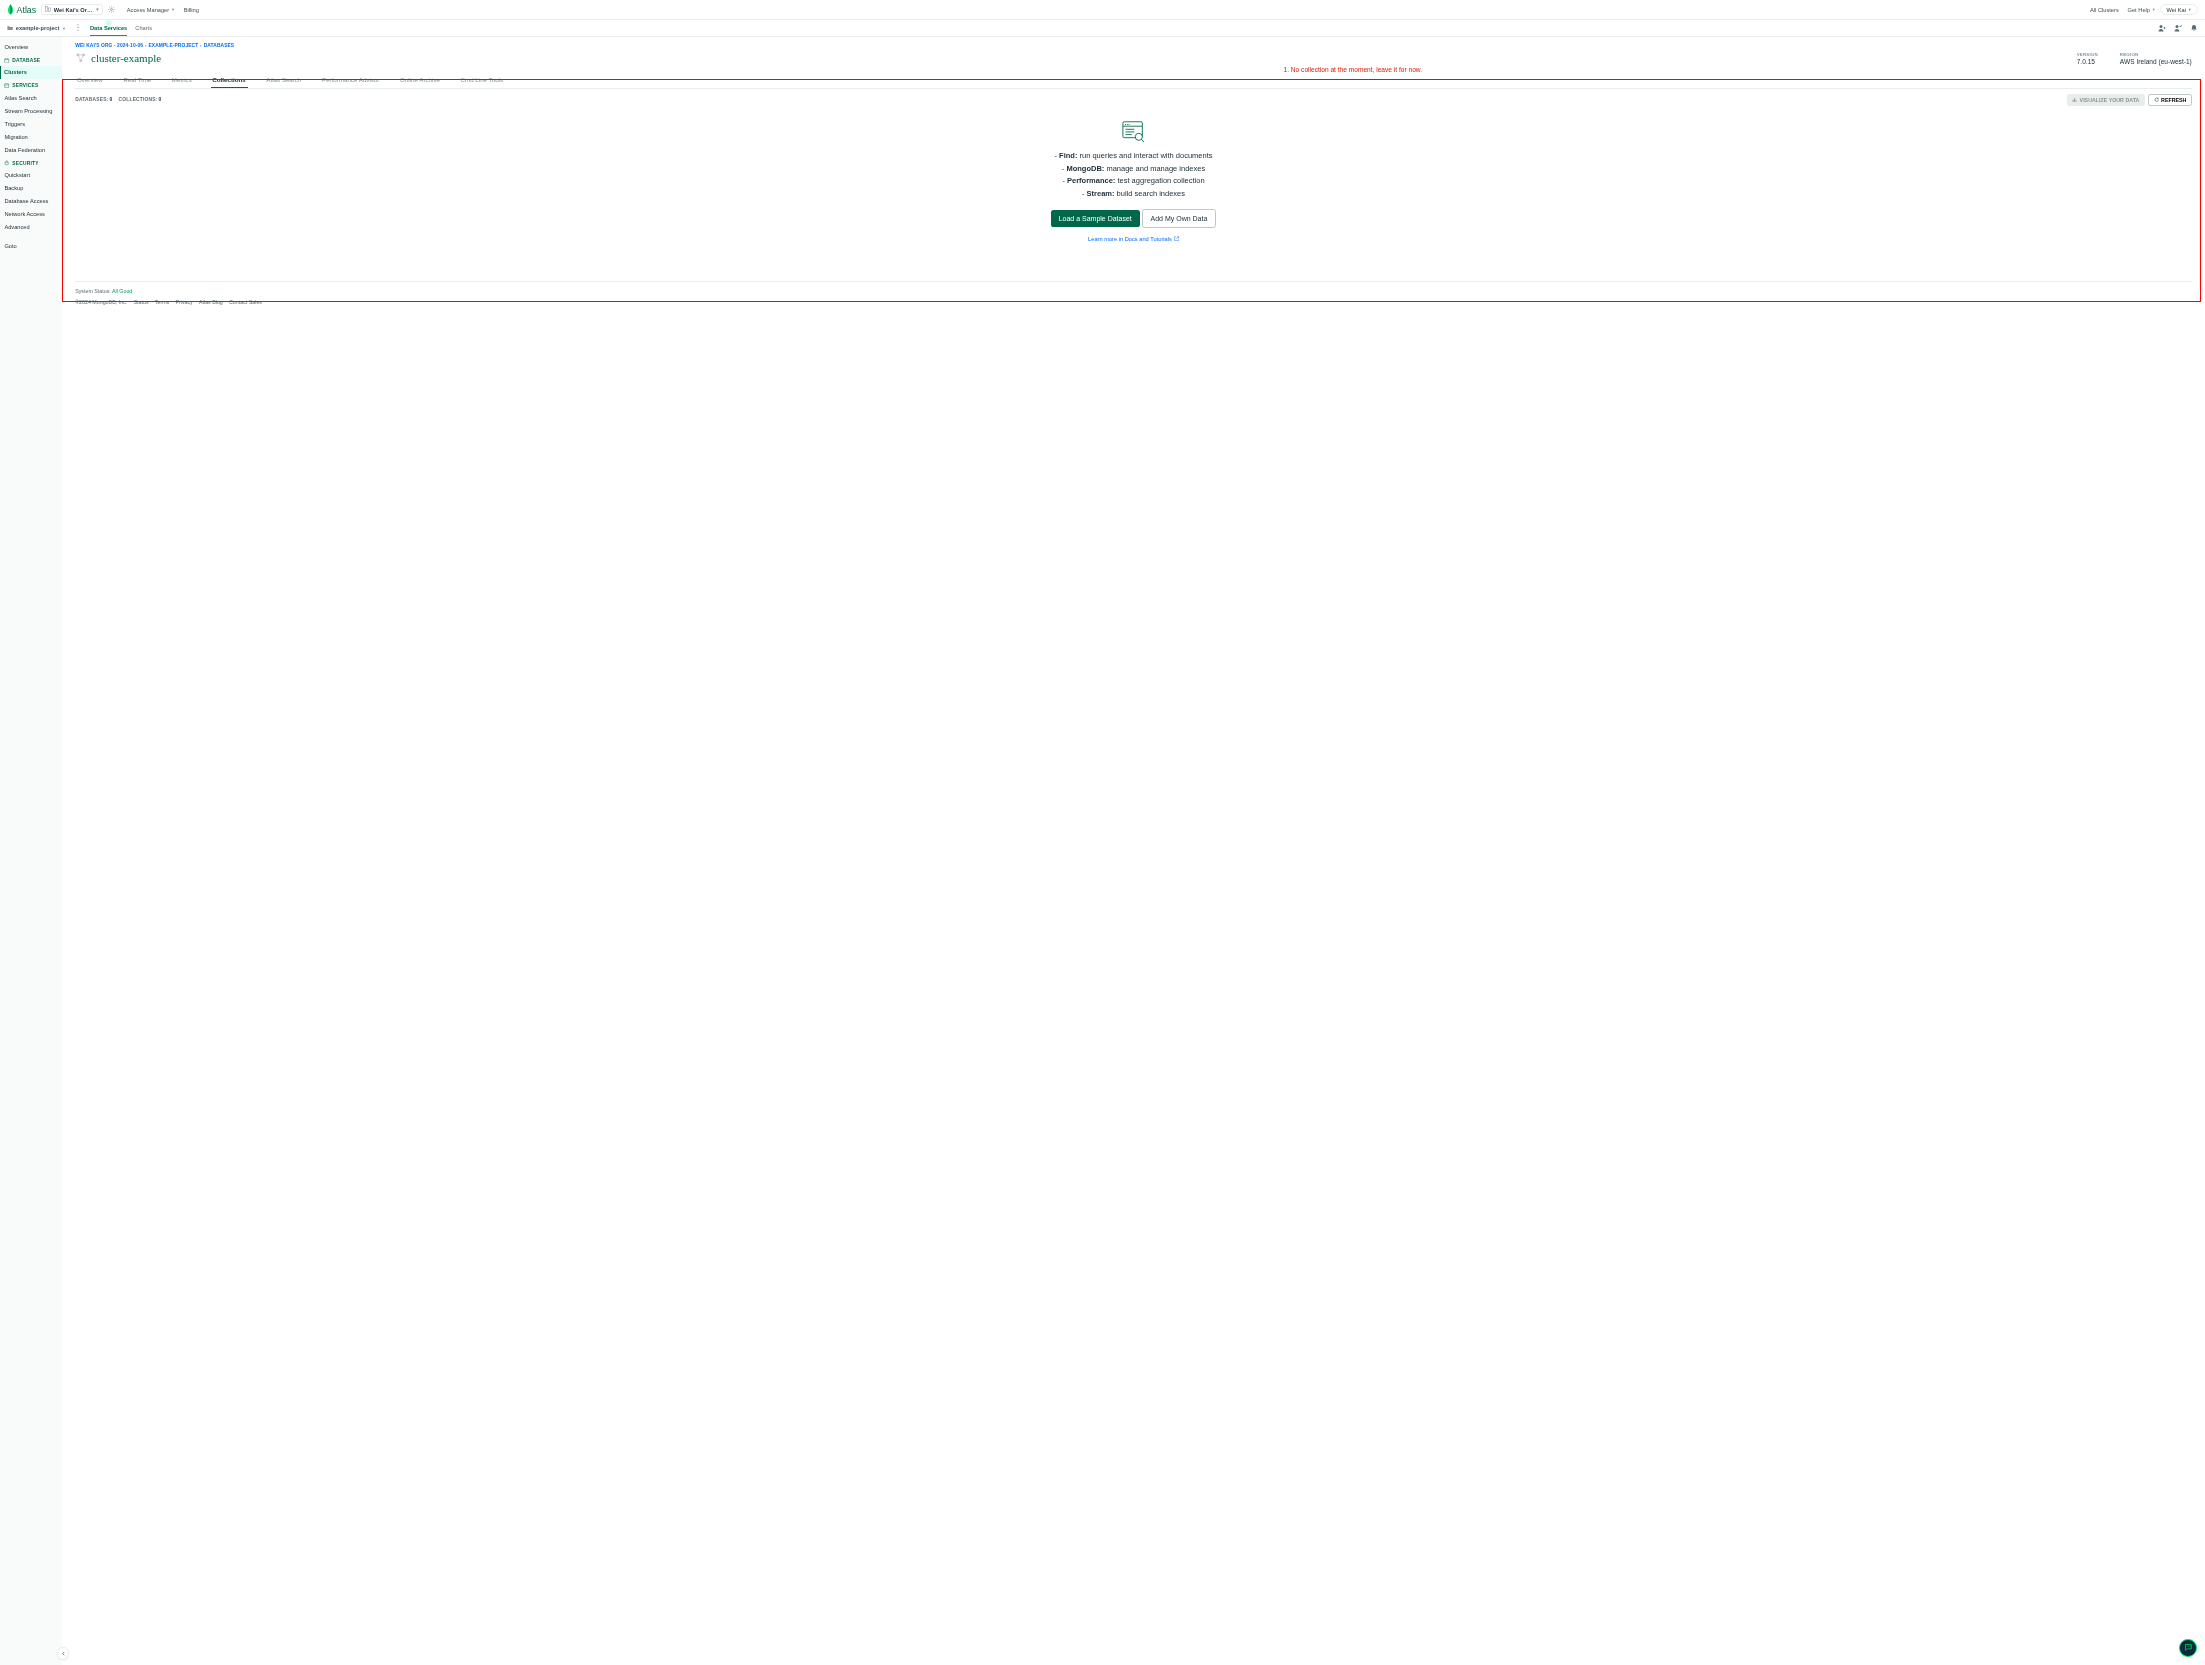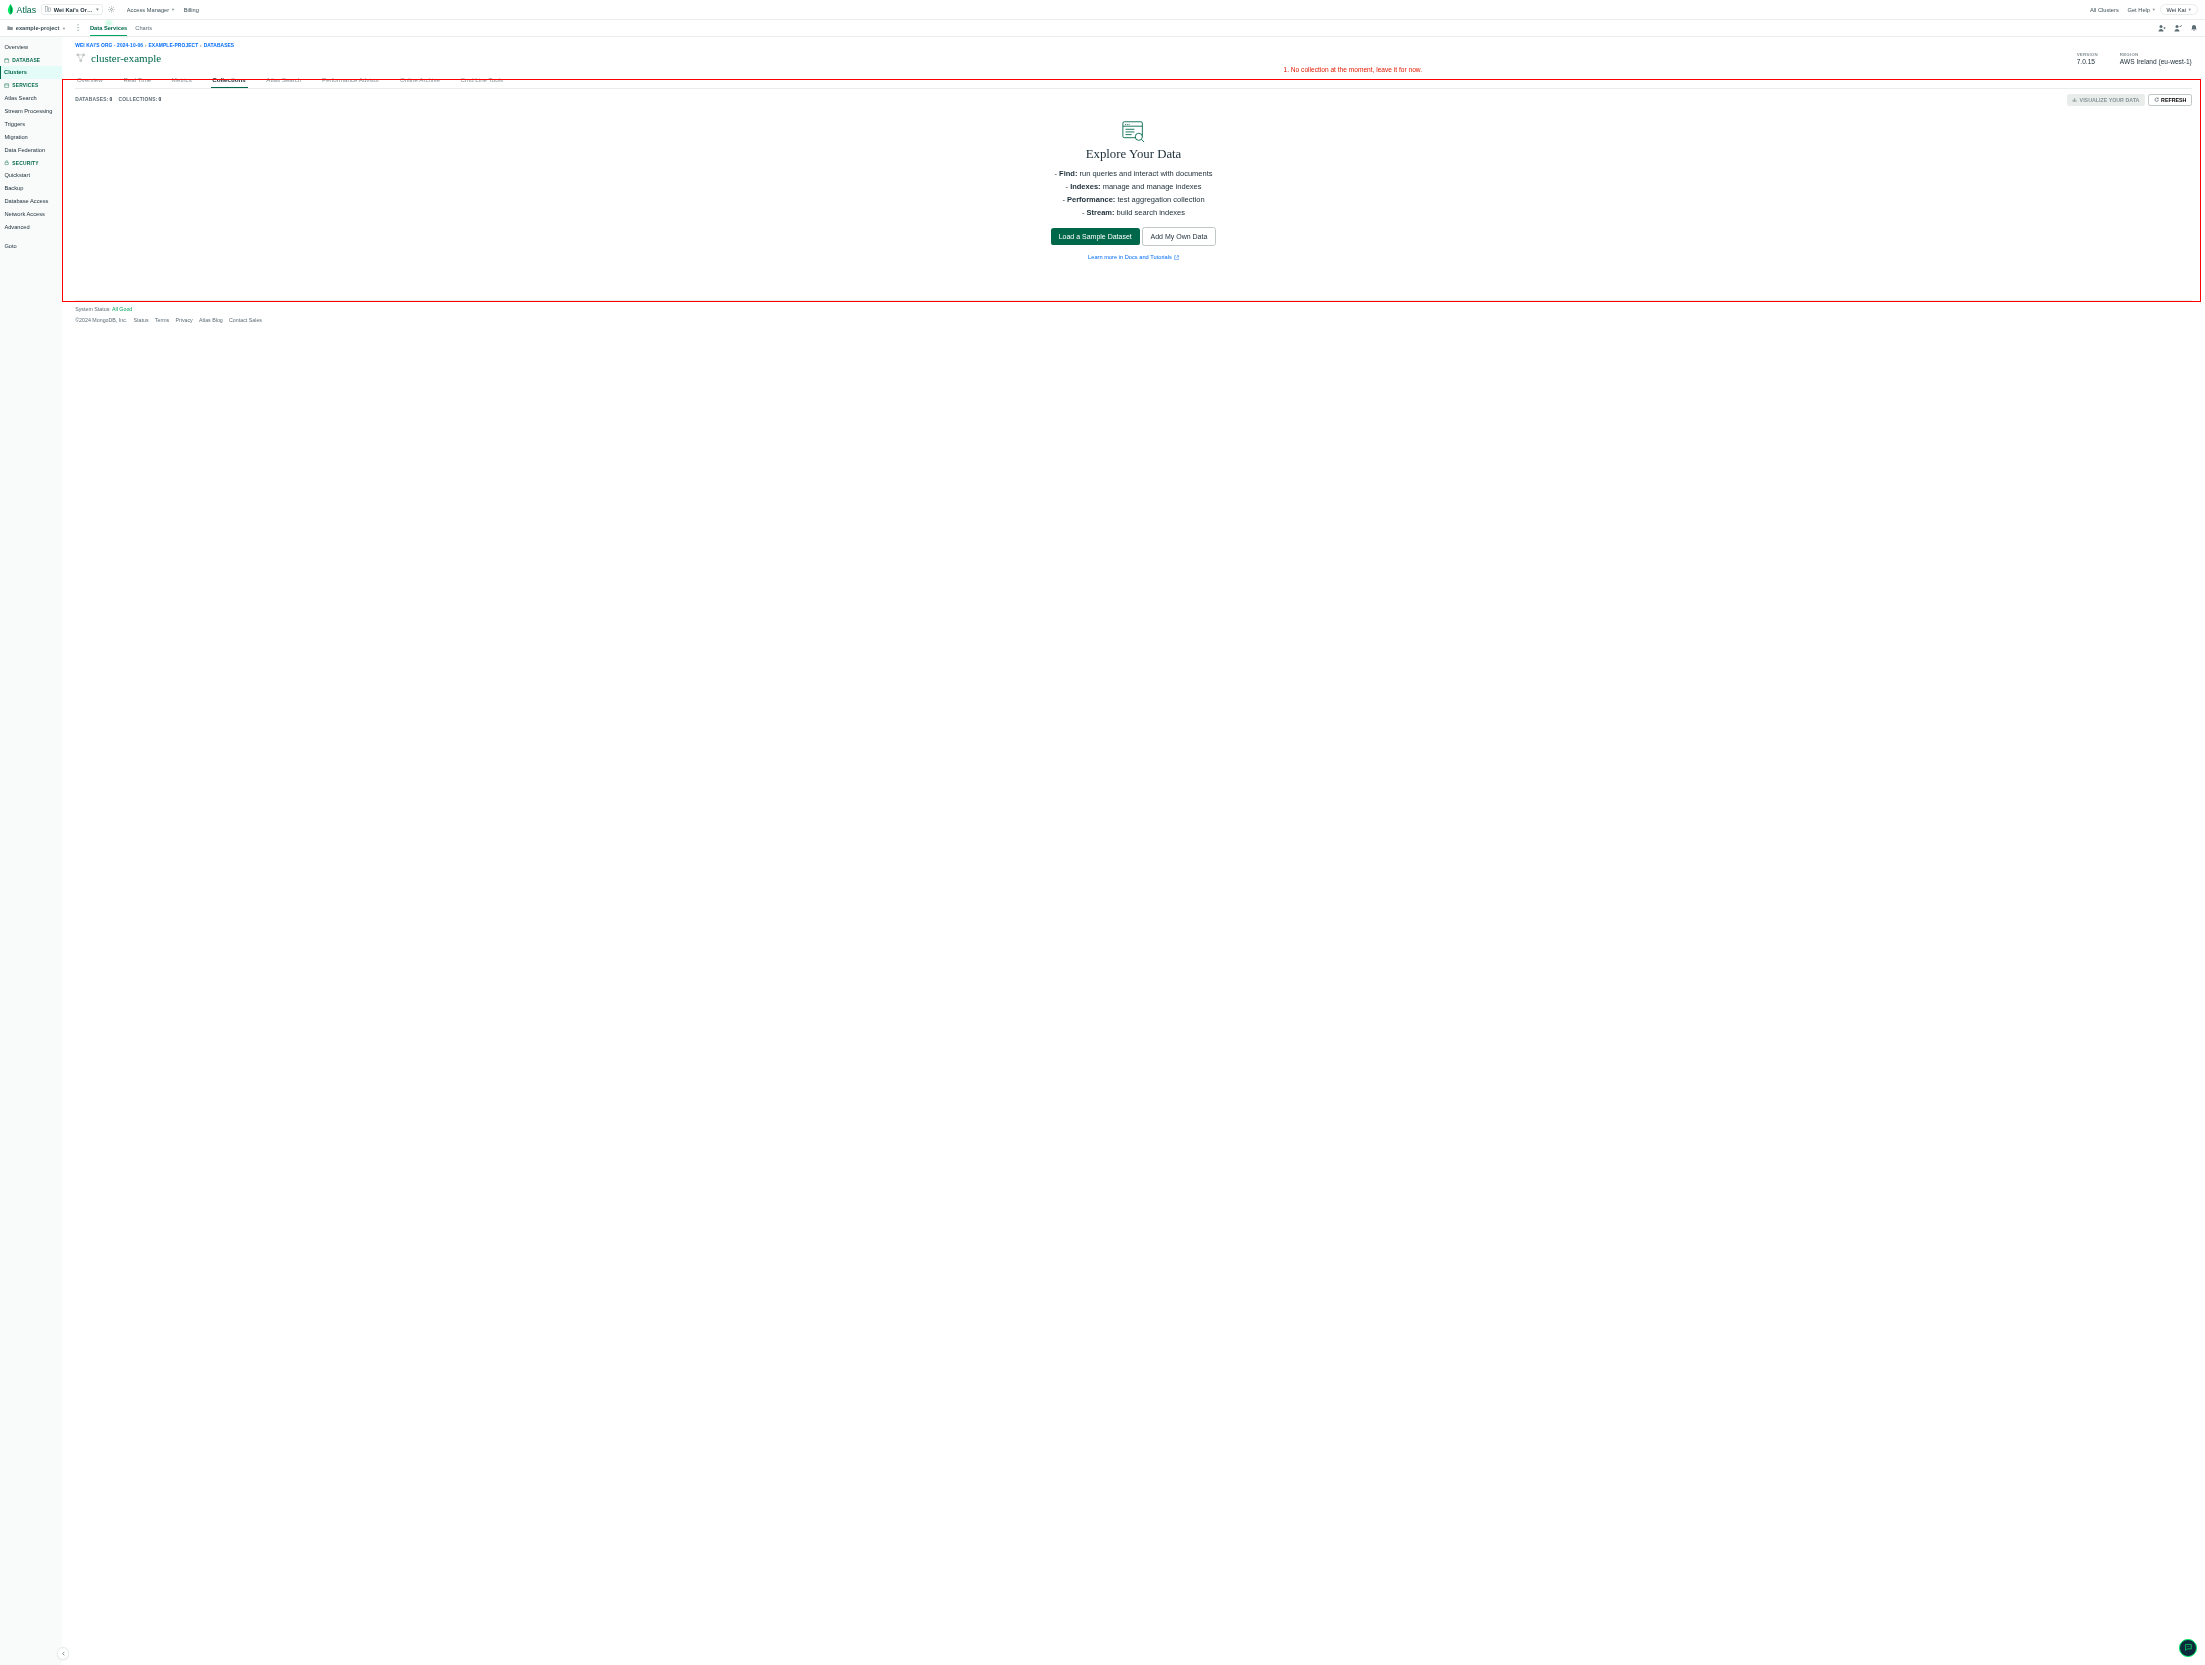--- a/index.html
+++ b/index.html
@@ -276,7 +276,6 @@
               <path d="M46 44l6 6" stroke="#00684a" stroke-width="2"></path>
             </svg>
         </div>
-        <h2>Explore Your Data</h2>
         <div class="feat-list">
           <div>- <b>Find:</b><span> run queries and interact with documents</span></div>
           <div>- <b>Indexes:</b><span> manage and manage indexes</span></div>

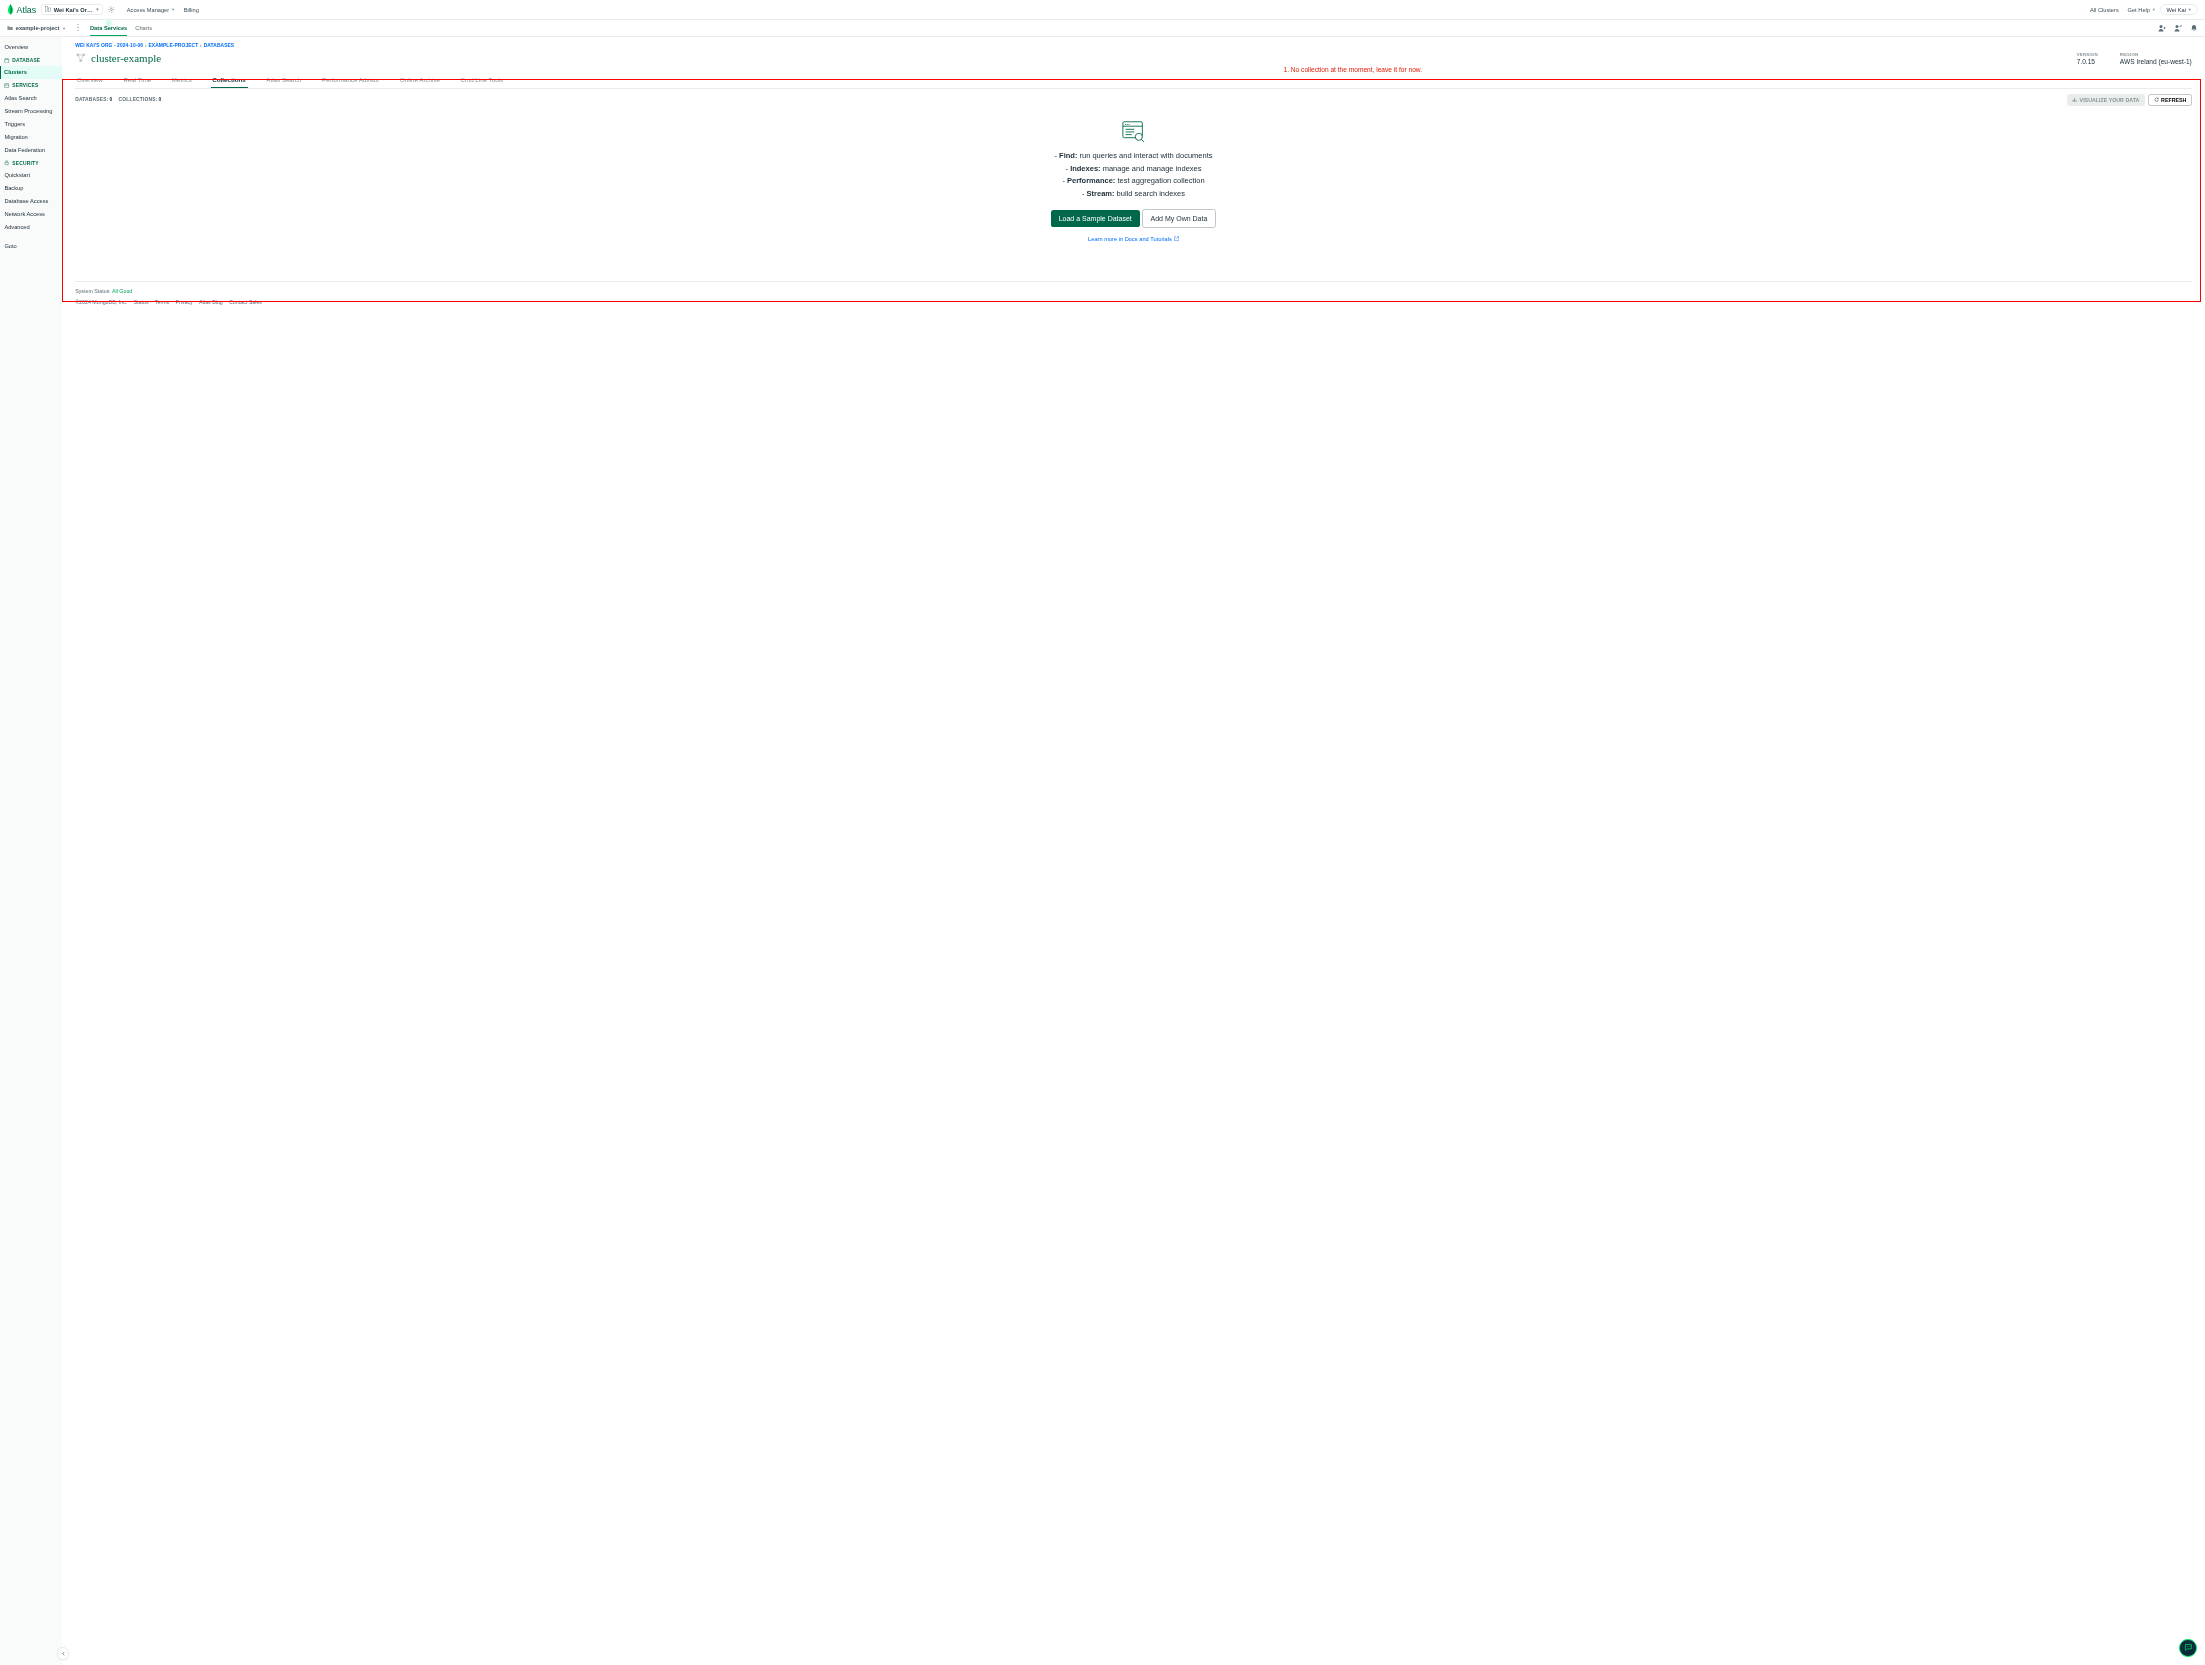--- a/index.html
+++ b/index.html
@@ -278,7 +278,7 @@
         </div>
         <div class="feat-list">
           <div>- <b>Find:</b><span> run queries and interact with documents</span></div>
-          <div>- <b>Indexes:</b><span> manage and manage indexes</span></div>
+          <div>- <b>MongoDB:</b><span> manage and manage indexes</span></div>
           <div>- <b>Performance:</b><span> test aggregation collection</span></div>
           <div>- <b>Stream:</b><span> build search indexes</span></div>
         </div>

